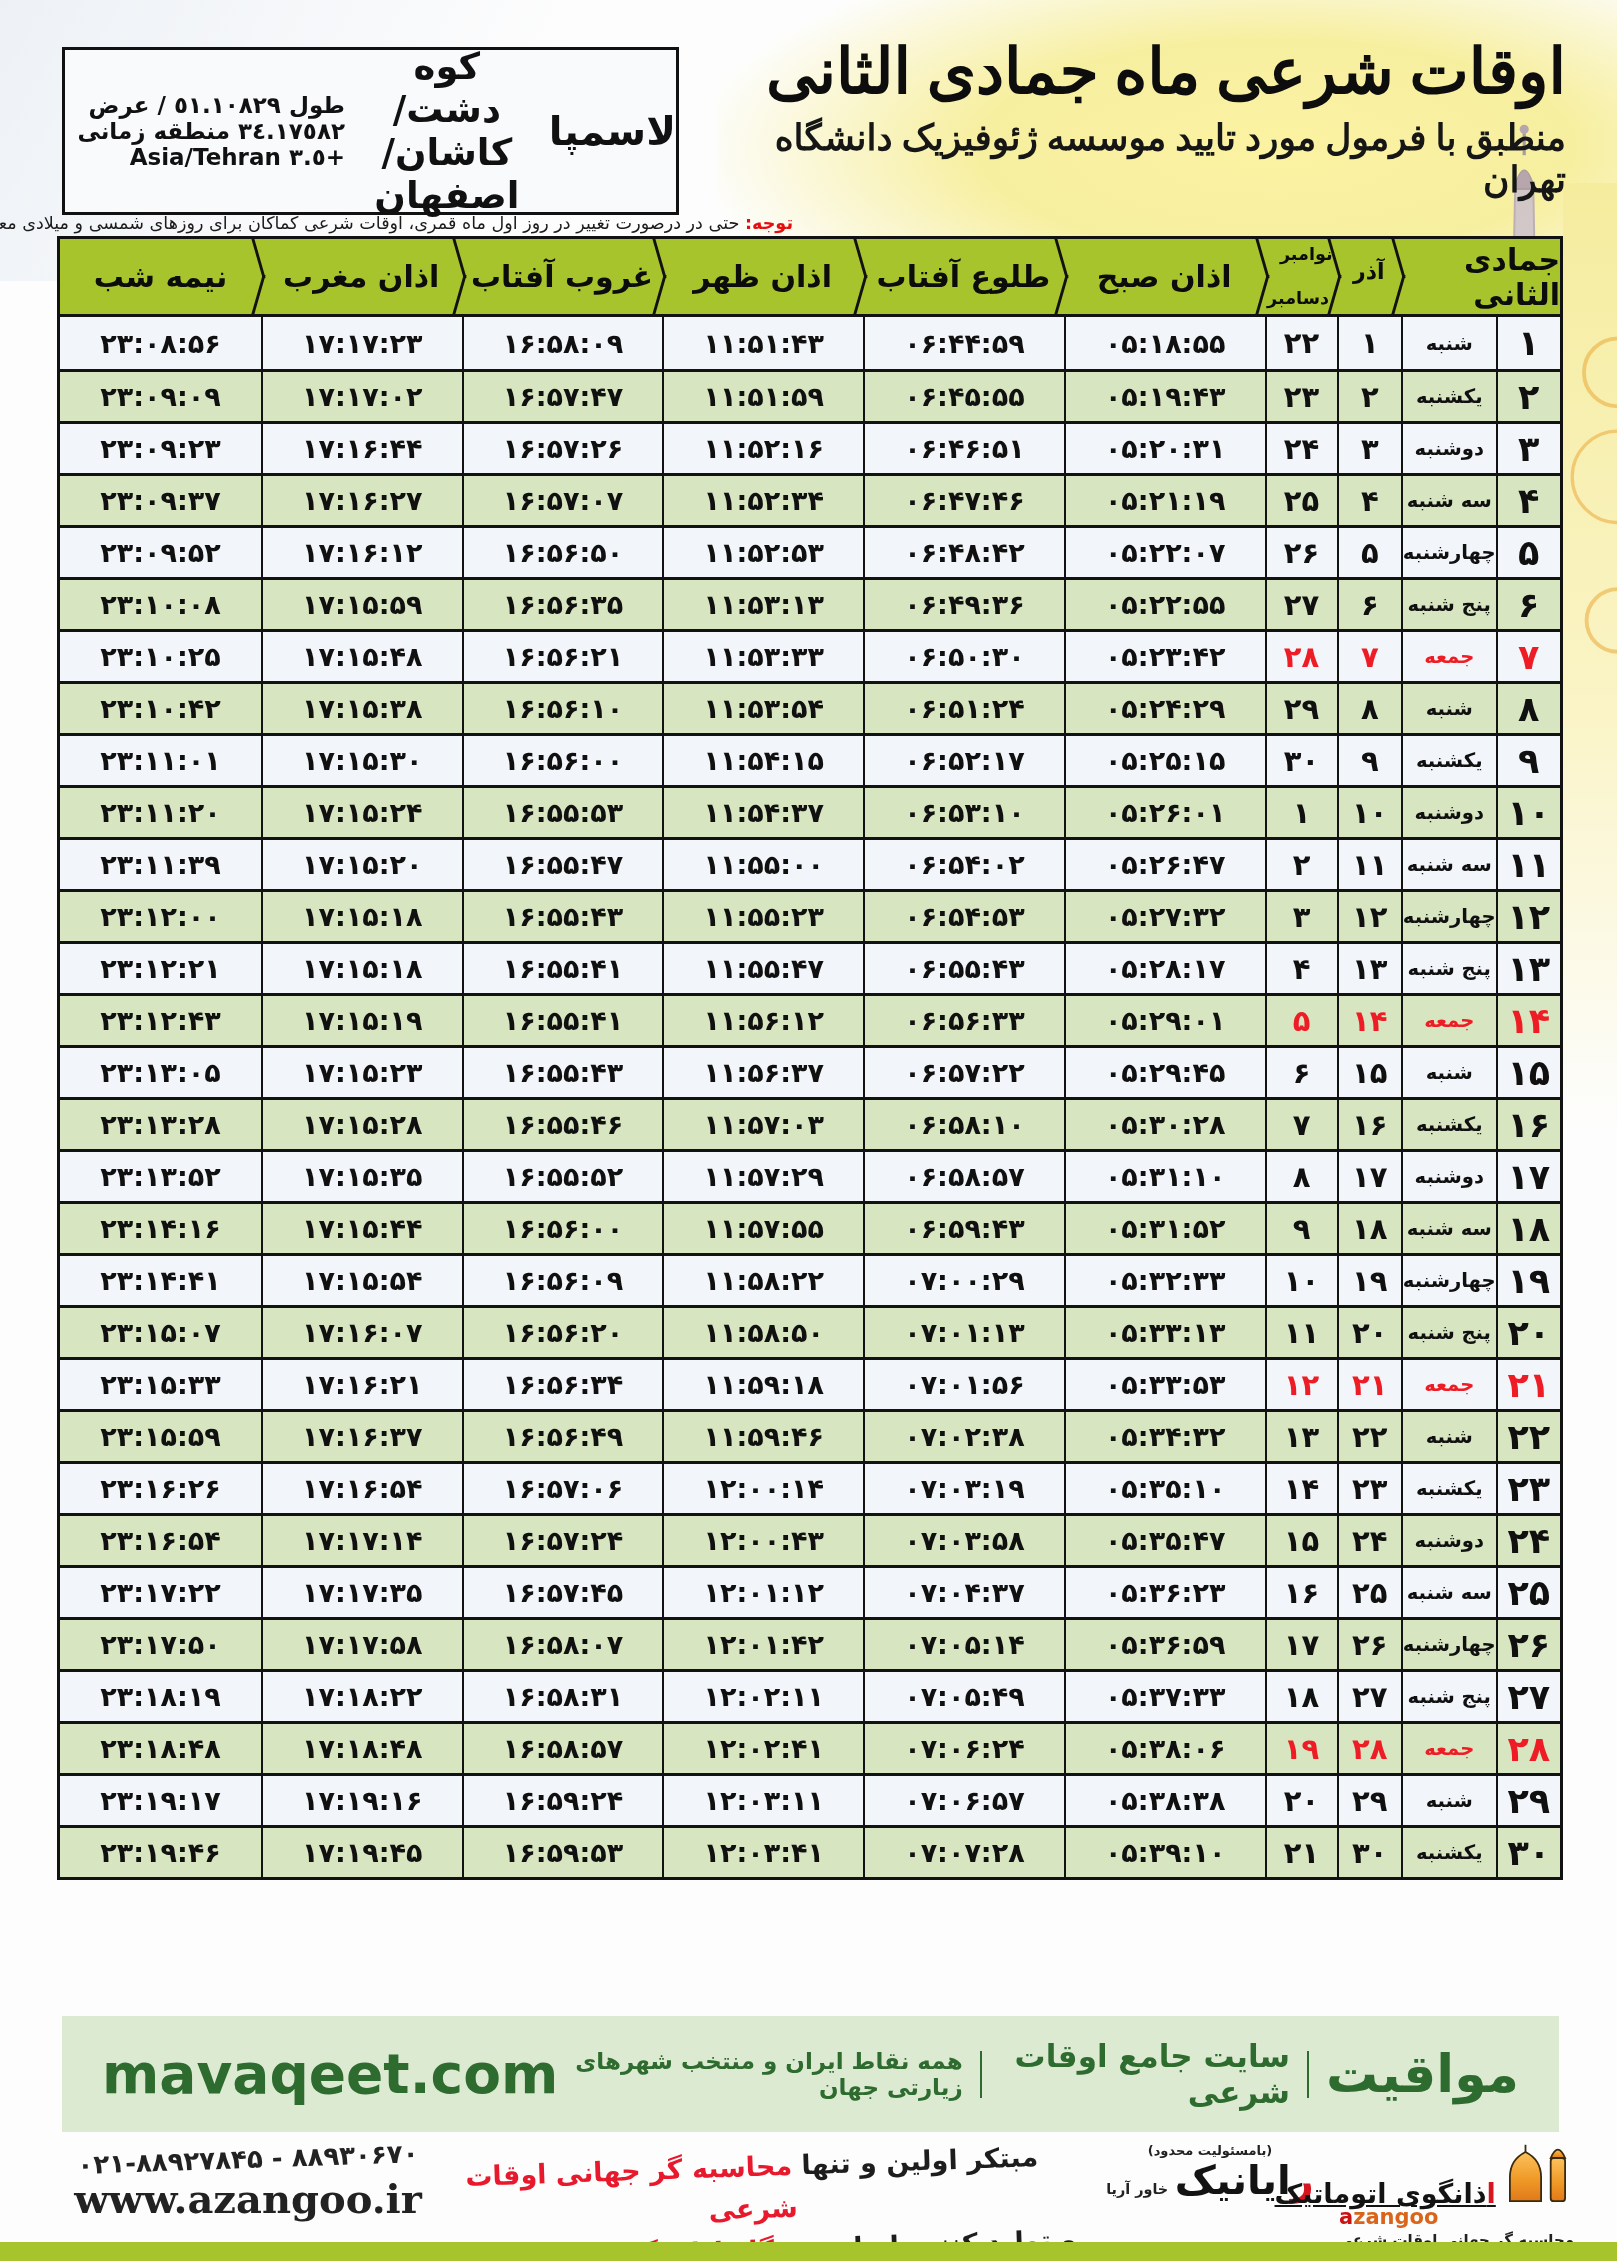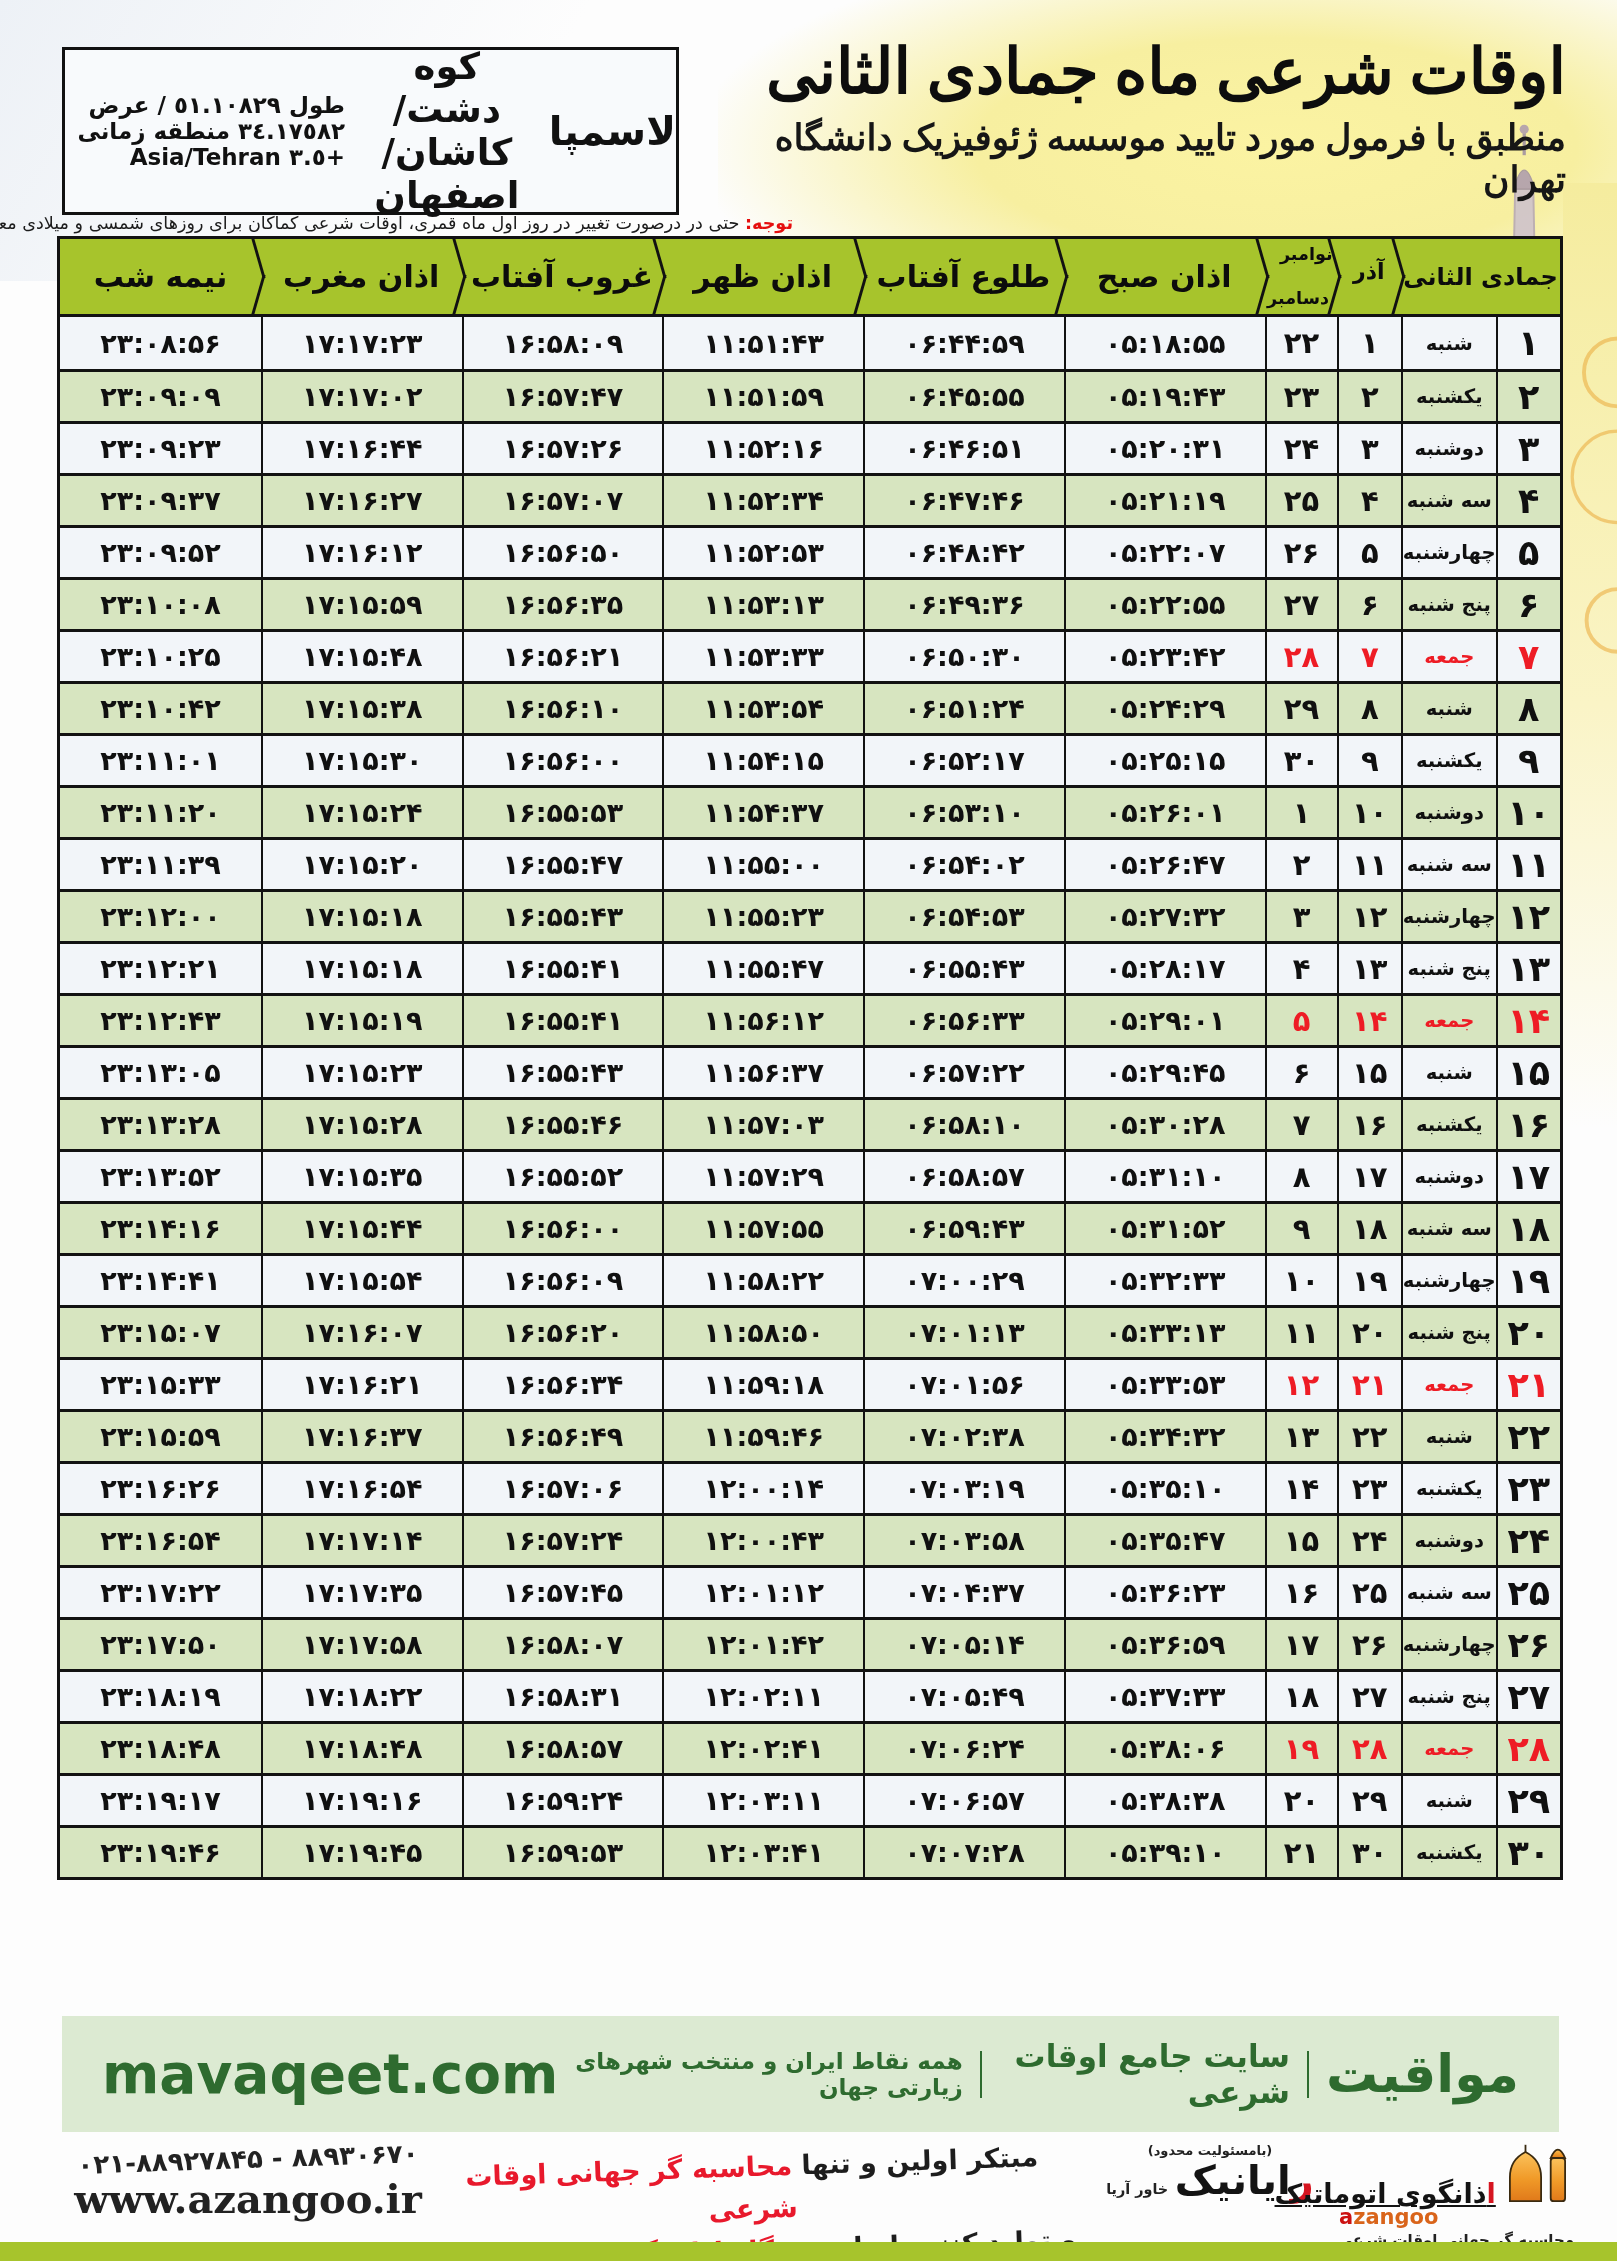--- a/index.html
+++ b/index.html
@@ -52,7 +52,7 @@
     border-bottom:3.3px solid var(--line);position:relative;align-items:stretch;}
   .hcell{display:flex;align-items:center;justify-content:center;
     font-weight:800;color:#0c0c0c;}
-  .h-month{width:10.6%;font-size:24px;}
+  .h-month{width:10.6%;font-size:30px;}
   .h-azar{width:4.3%;font-size:22px;align-items:flex-start;padding-top:20px;}
   .h-novdec{width:4.8%;position:relative;font-size:17.6px;}
   .h-novdec .nov{position:absolute;top:5.2px;right:3.9px;}

